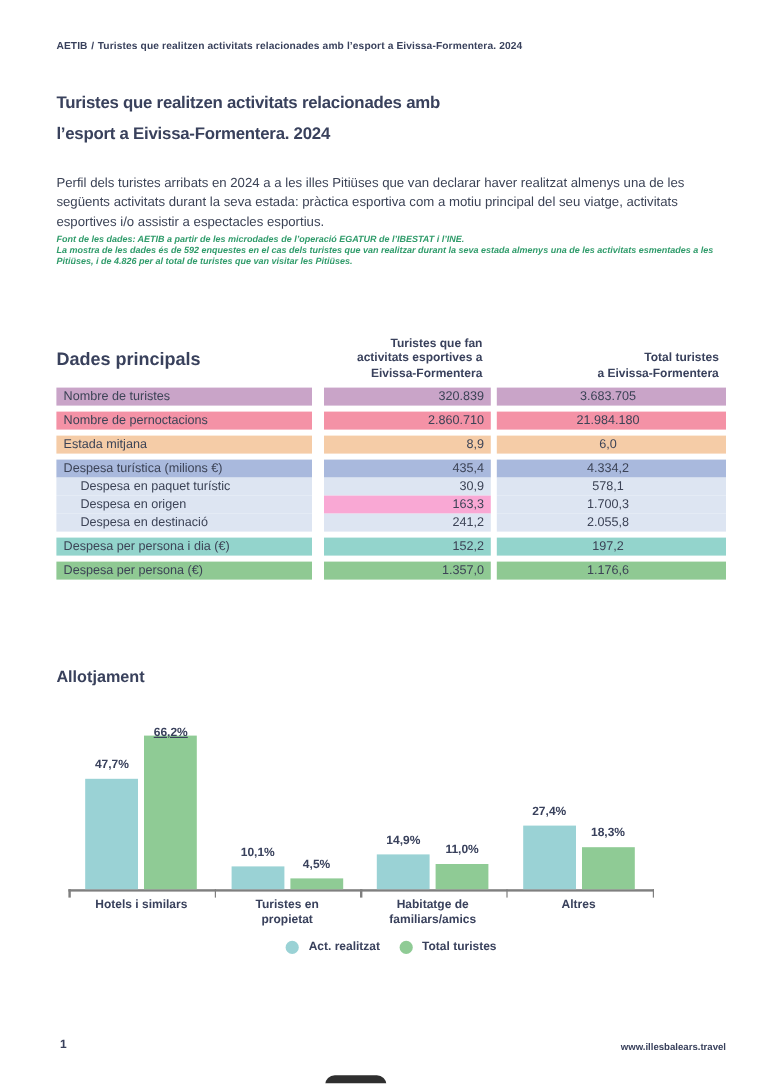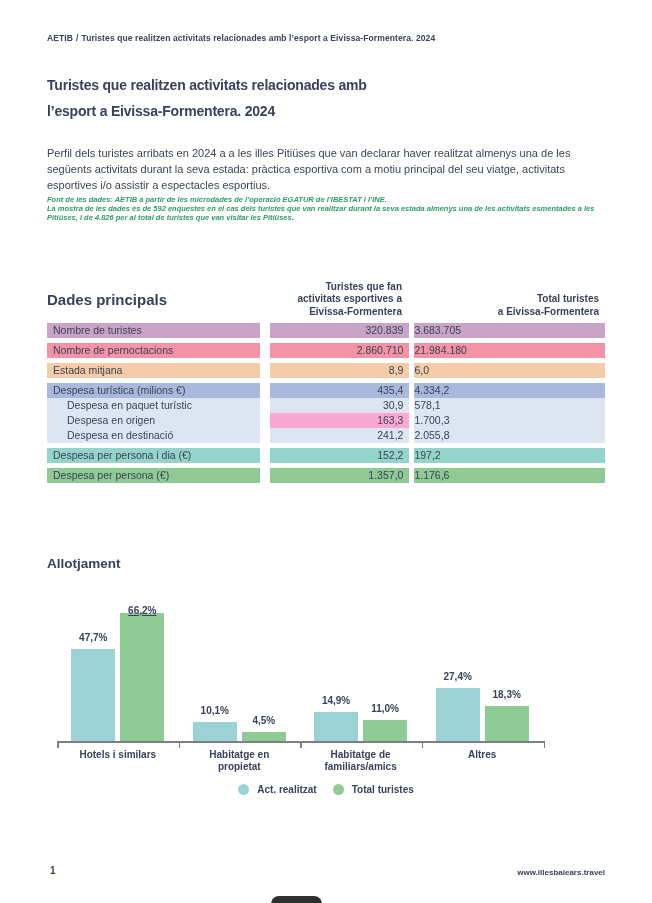--- a/index.html
+++ b/index.html
@@ -29,7 +29,7 @@
   .tcell.lab { width:215px; margin-right:10px; padding-left:6px; }
   .trow.sub .tcell.lab { padding-left:20px; }
   .tcell.v1 { width:140px; margin-right:5px; text-align:right; padding-right:6px; }
-  .tcell.v2 { width:192px; text-align:left; padding-right:6px; }
+  .tcell.v2 { width:192px; text-align:center; padding-right:6px; }
 
   
   .chart-title { position:absolute; left:47px; top:556px; font-size:13.5px; font-weight:700; color:var(--ink-strong); }

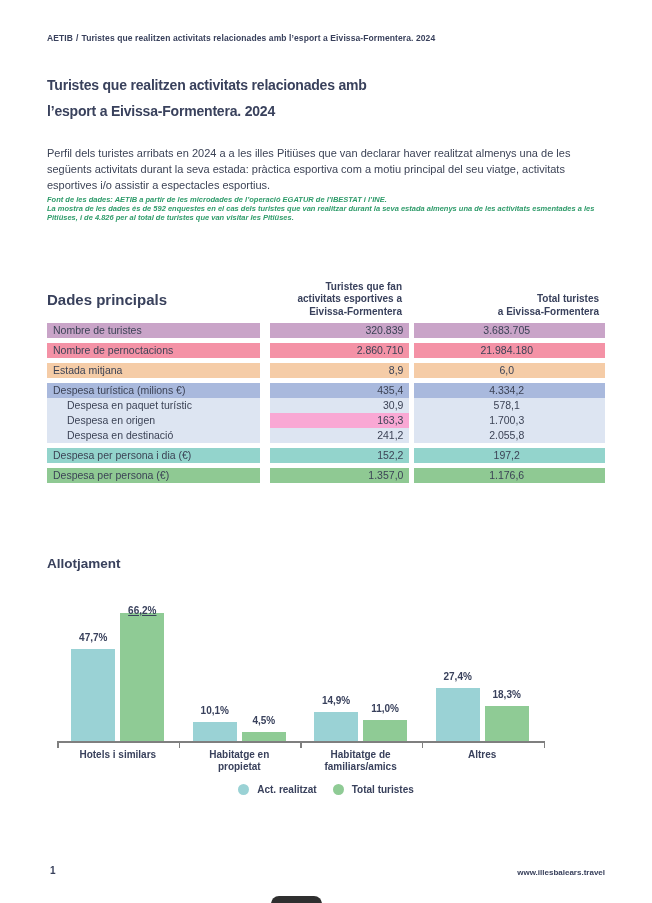--- a/index.html
+++ b/index.html
@@ -156,7 +156,7 @@
       <div class="vlabel" style="left: 137.8px; top: 119.5px;">10,1%</div>
       <div class="bar" style="left: 194.8px; width: 44px; height: 8.7px; top: 147.3px; background: rgb(143, 203, 149);"></div>
       <div class="vlabel" style="left: 186.8px; top: 130.3px;">4,5%</div>
-      <div class="cat" style="left: 127.3px;">Habitatge en
+      <div class="cat" style="left: 127.3px;">Turistes en
 propietat</div>
       <div class="bar" style="left: 267.1px; width: 44px; height: 28.8px; top: 127.2px; background: rgb(154, 210, 213);"></div>
       <div class="vlabel" style="left: 259.1px; top: 110.2px;">14,9%</div>

